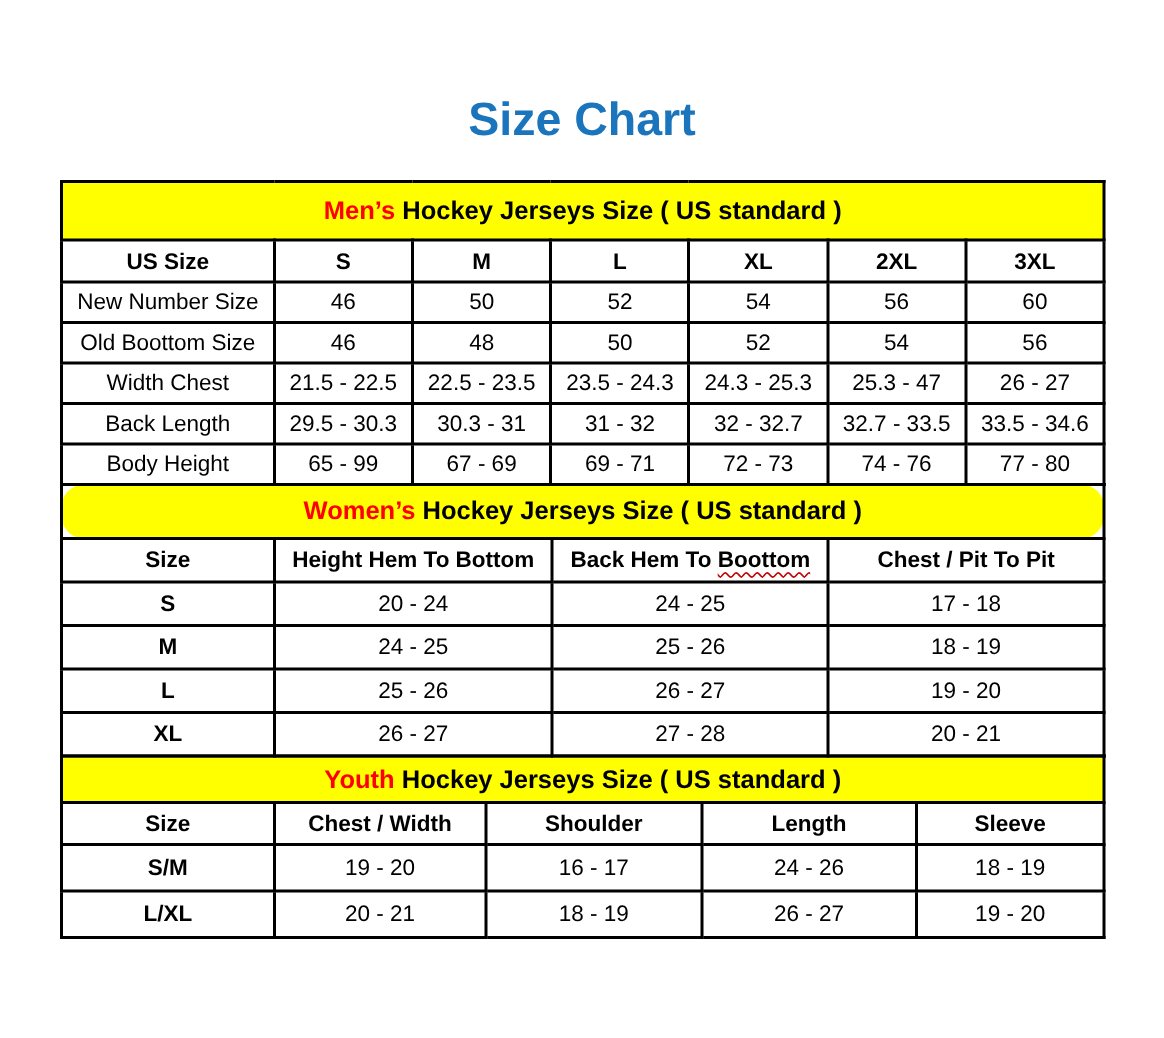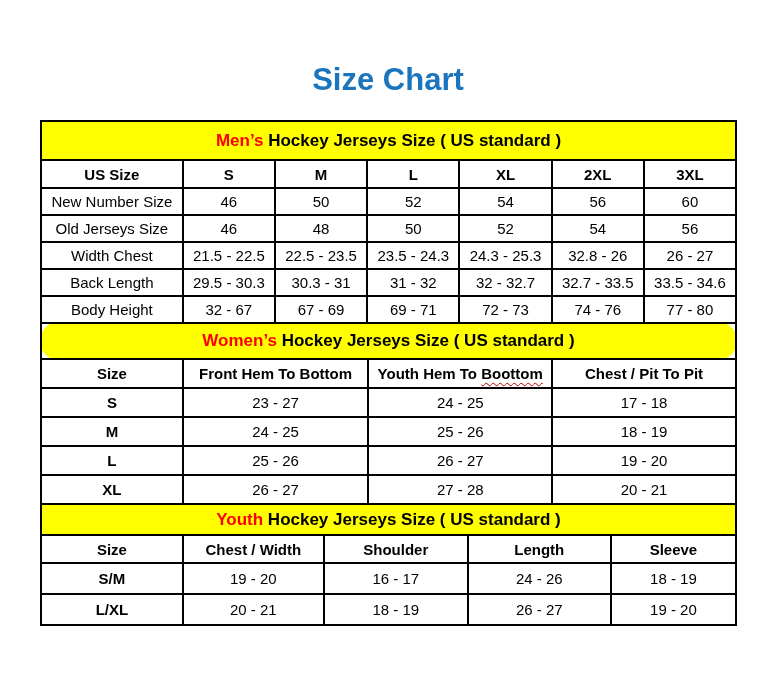--- a/index.html
+++ b/index.html
@@ -116,7 +116,7 @@
         <td class="c">60</td>
       </tr>
       <tr>
-        <td class="c">Old Jerseys Size</td>
+        <td class="c">Old Boottom Size</td>
         <td class="c">46</td>
         <td class="c">48</td>
         <td class="c">50</td>

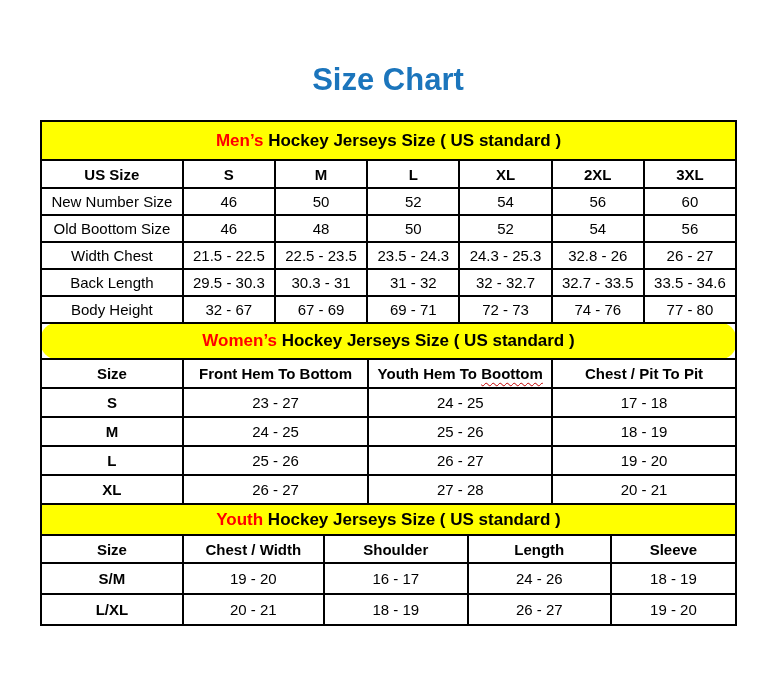--- a/index.html
+++ b/index.html
@@ -130,7 +130,7 @@
         <td class="c">22.5 - 23.5</td>
         <td class="c">23.5 - 24.3</td>
         <td class="c">24.3 - 25.3</td>
-        <td class="c">32.8 - 26</td>
+        <td class="c">25.3 - 47</td>
         <td class="c">26 - 27</td>
       </tr>
       <tr>

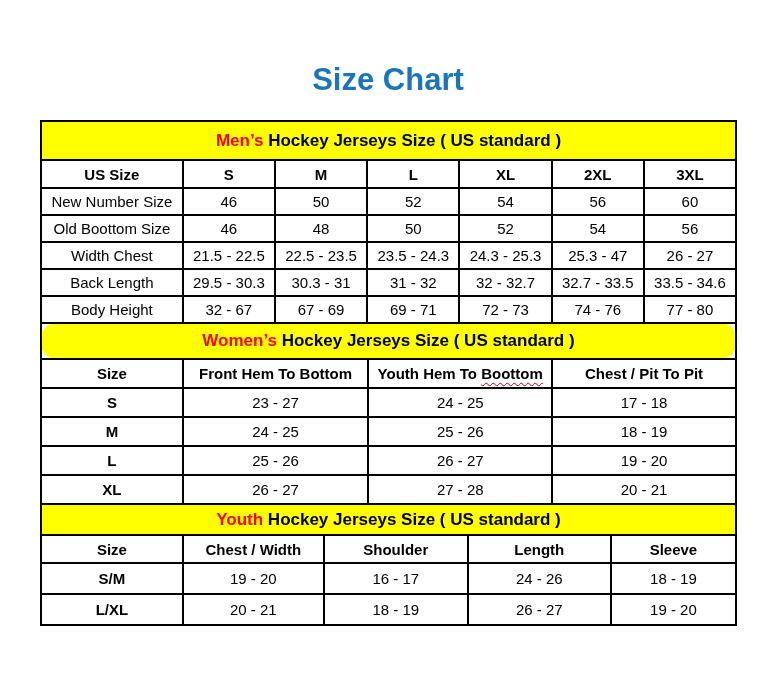--- a/index.html
+++ b/index.html
@@ -144,7 +144,7 @@
       </tr>
       <tr>
         <td class="c">Body Height</td>
-        <td class="c">32 - 67</td>
+        <td class="c">65 - 99</td>
         <td class="c">67 - 69</td>
         <td class="c">69 - 71</td>
         <td class="c">72 - 73</td>

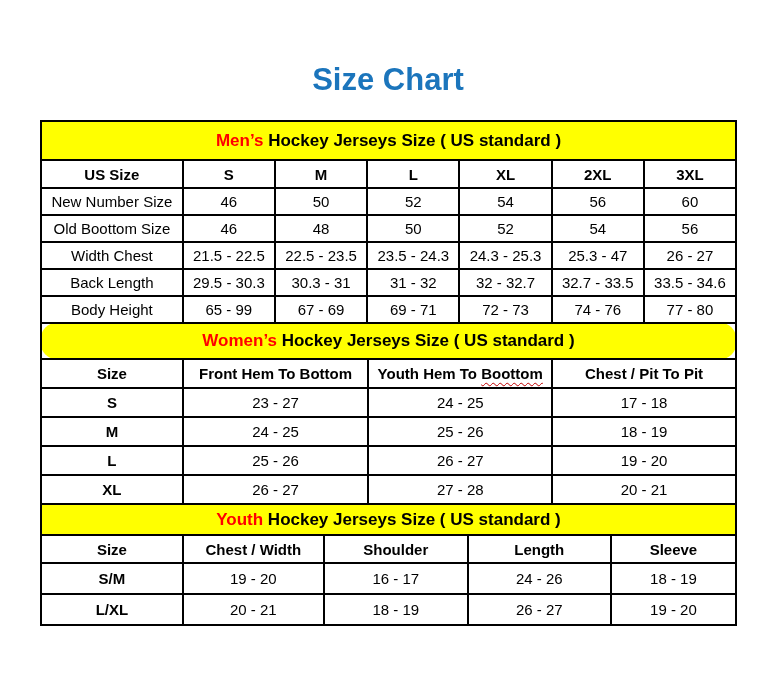--- a/index.html
+++ b/index.html
@@ -167,7 +167,7 @@
       </tr>
       <tr>
         <th>Size</th>
-        <th>Front Hem To Bottom</th>
+        <th>Height Hem To Bottom</th>
         <th><span>Youth Hem To </span><span class="sq">Boottom</span></th>
         <th>Chest / Pit To Pit</th>
       </tr>

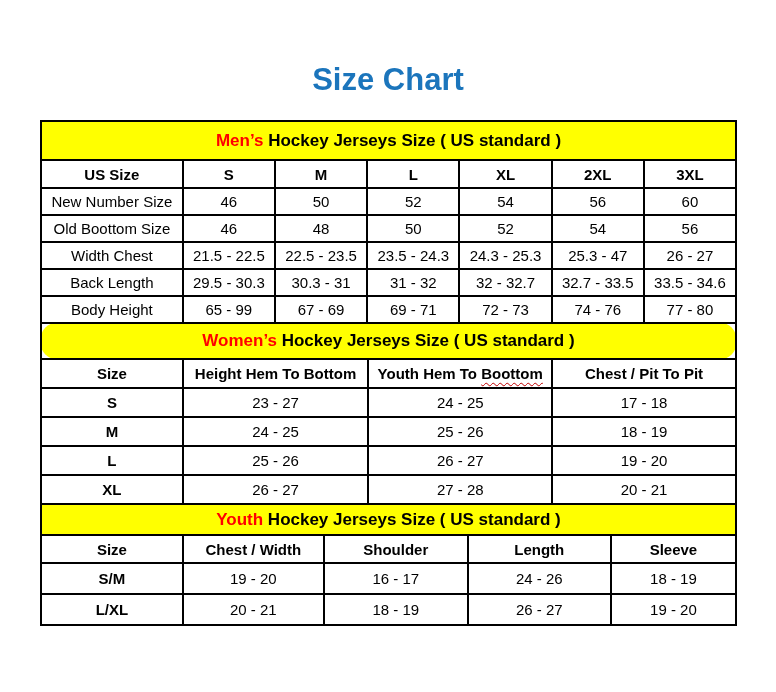--- a/index.html
+++ b/index.html
@@ -168,7 +168,7 @@
       <tr>
         <th>Size</th>
         <th>Height Hem To Bottom</th>
-        <th><span>Youth Hem To </span><span class="sq">Boottom</span></th>
+        <th><span>Back Hem To </span><span class="sq">Boottom</span></th>
         <th>Chest / Pit To Pit</th>
       </tr>
       <tr>

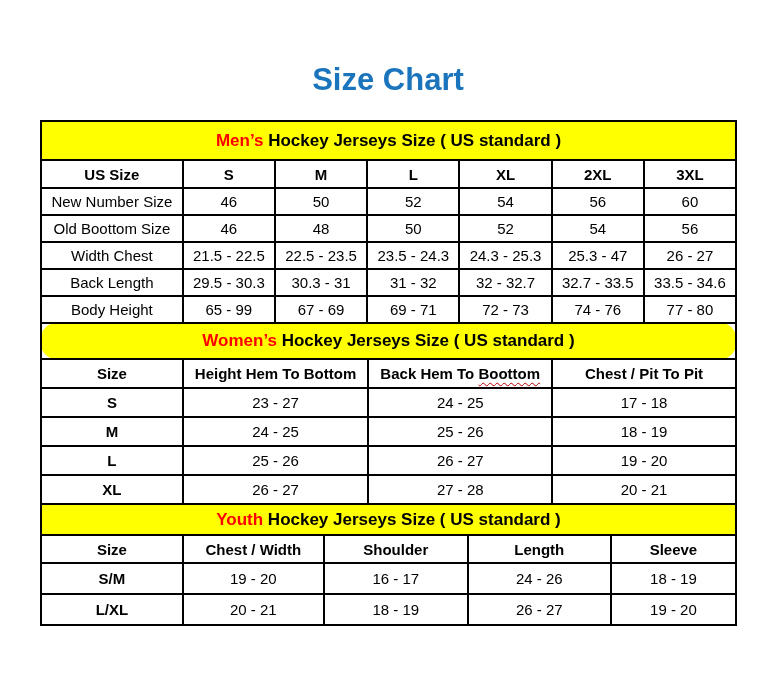--- a/index.html
+++ b/index.html
@@ -173,7 +173,7 @@
       </tr>
       <tr>
         <td class="c lbl-bold">S</td>
-        <td class="c">23 - 27</td>
+        <td class="c">20 - 24</td>
         <td class="c">24 - 25</td>
         <td class="c">17 - 18</td>
       </tr>

